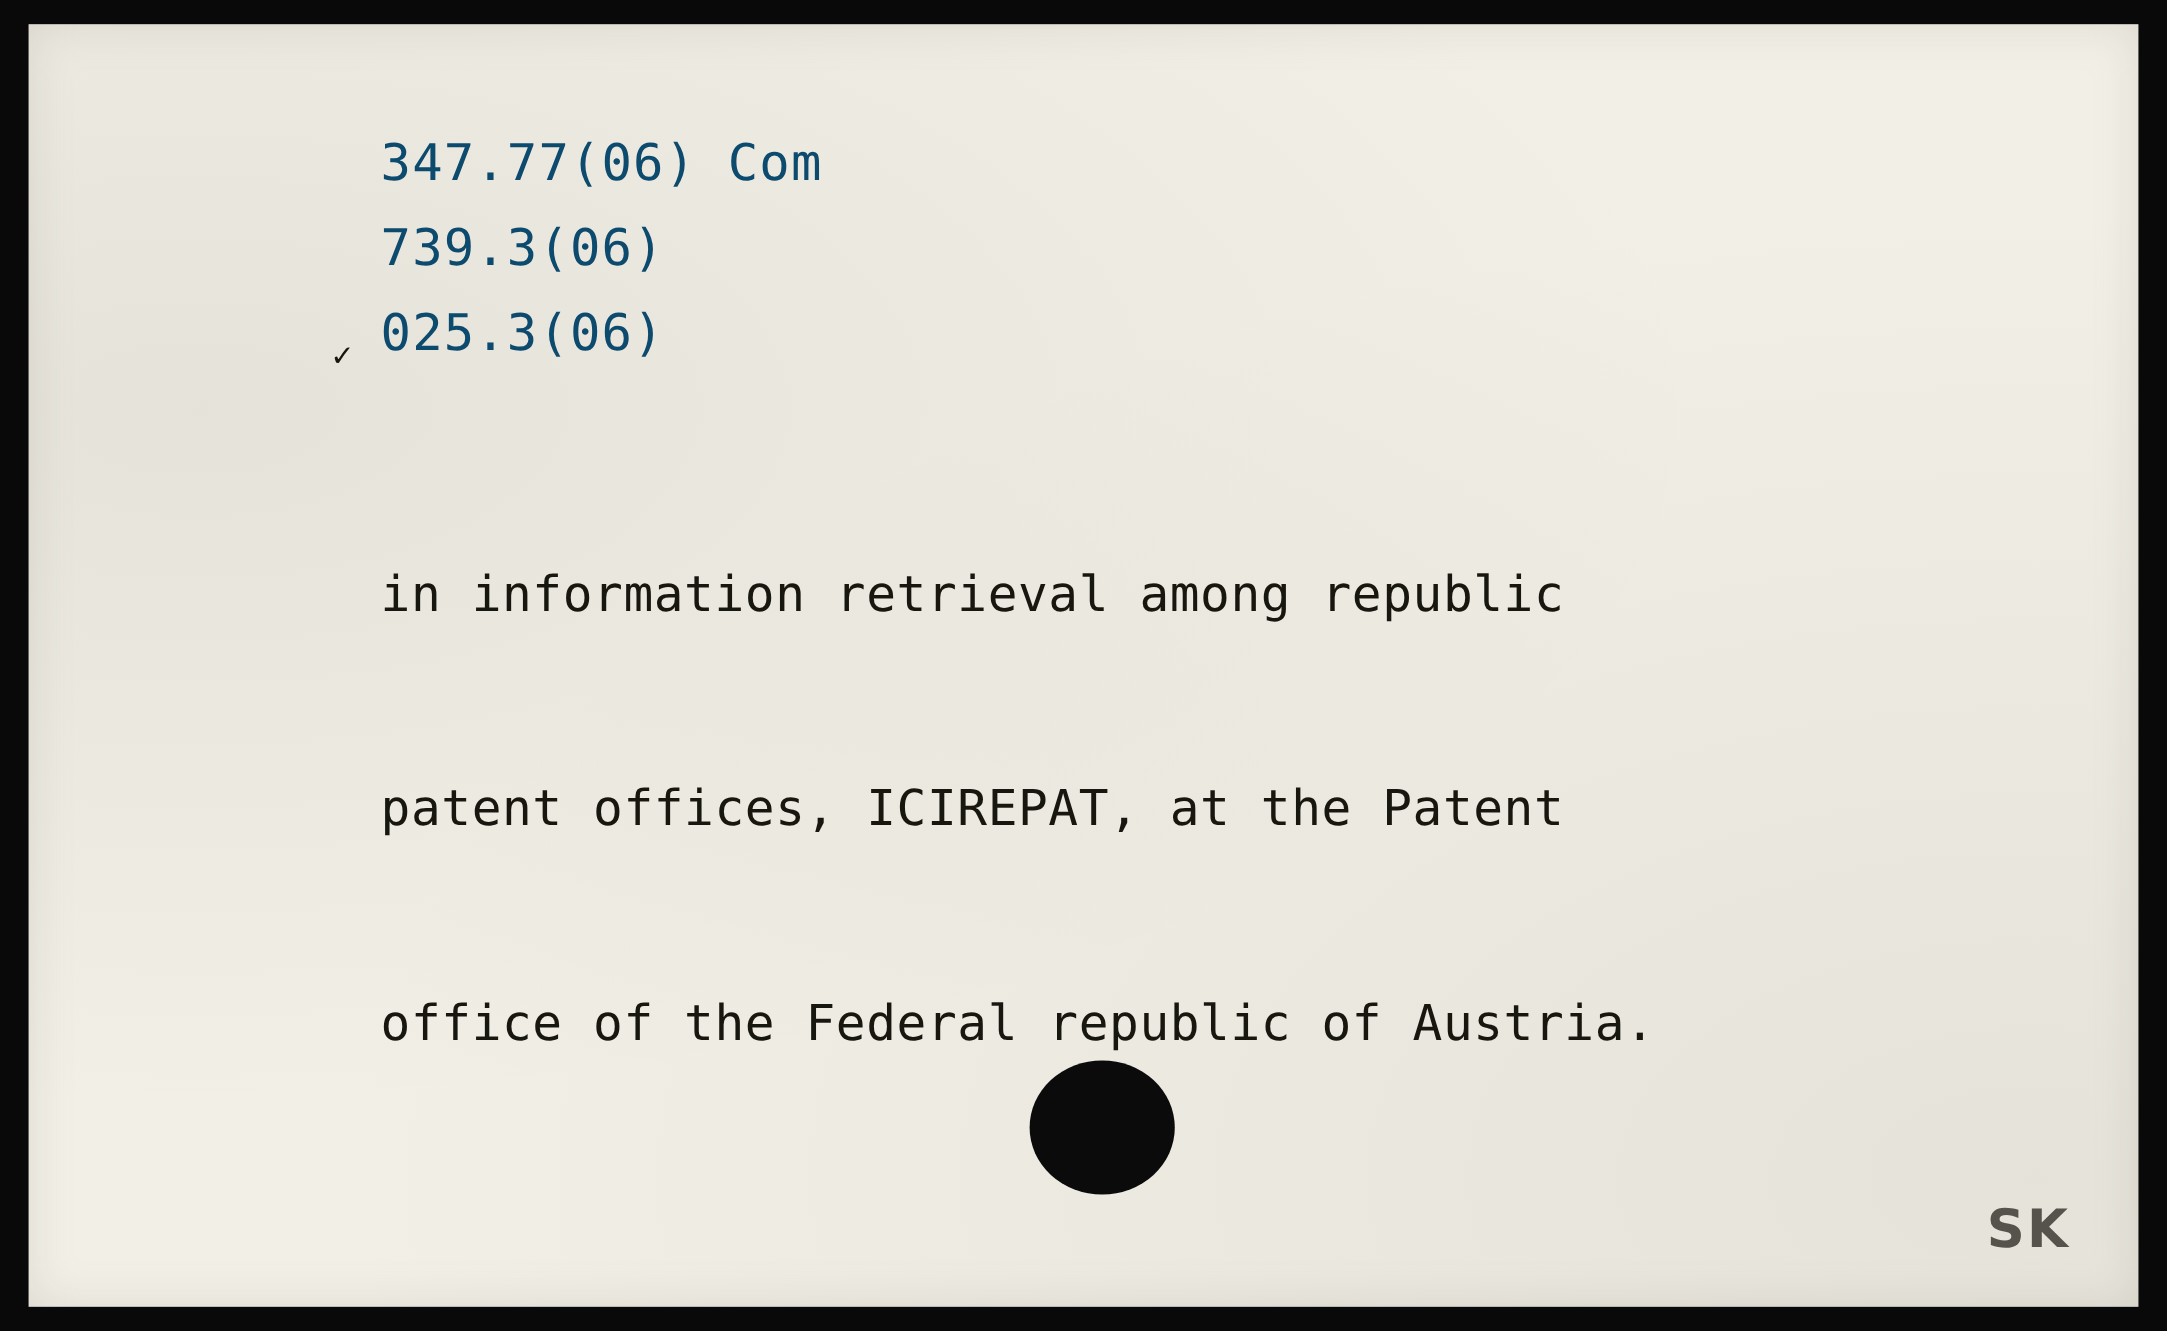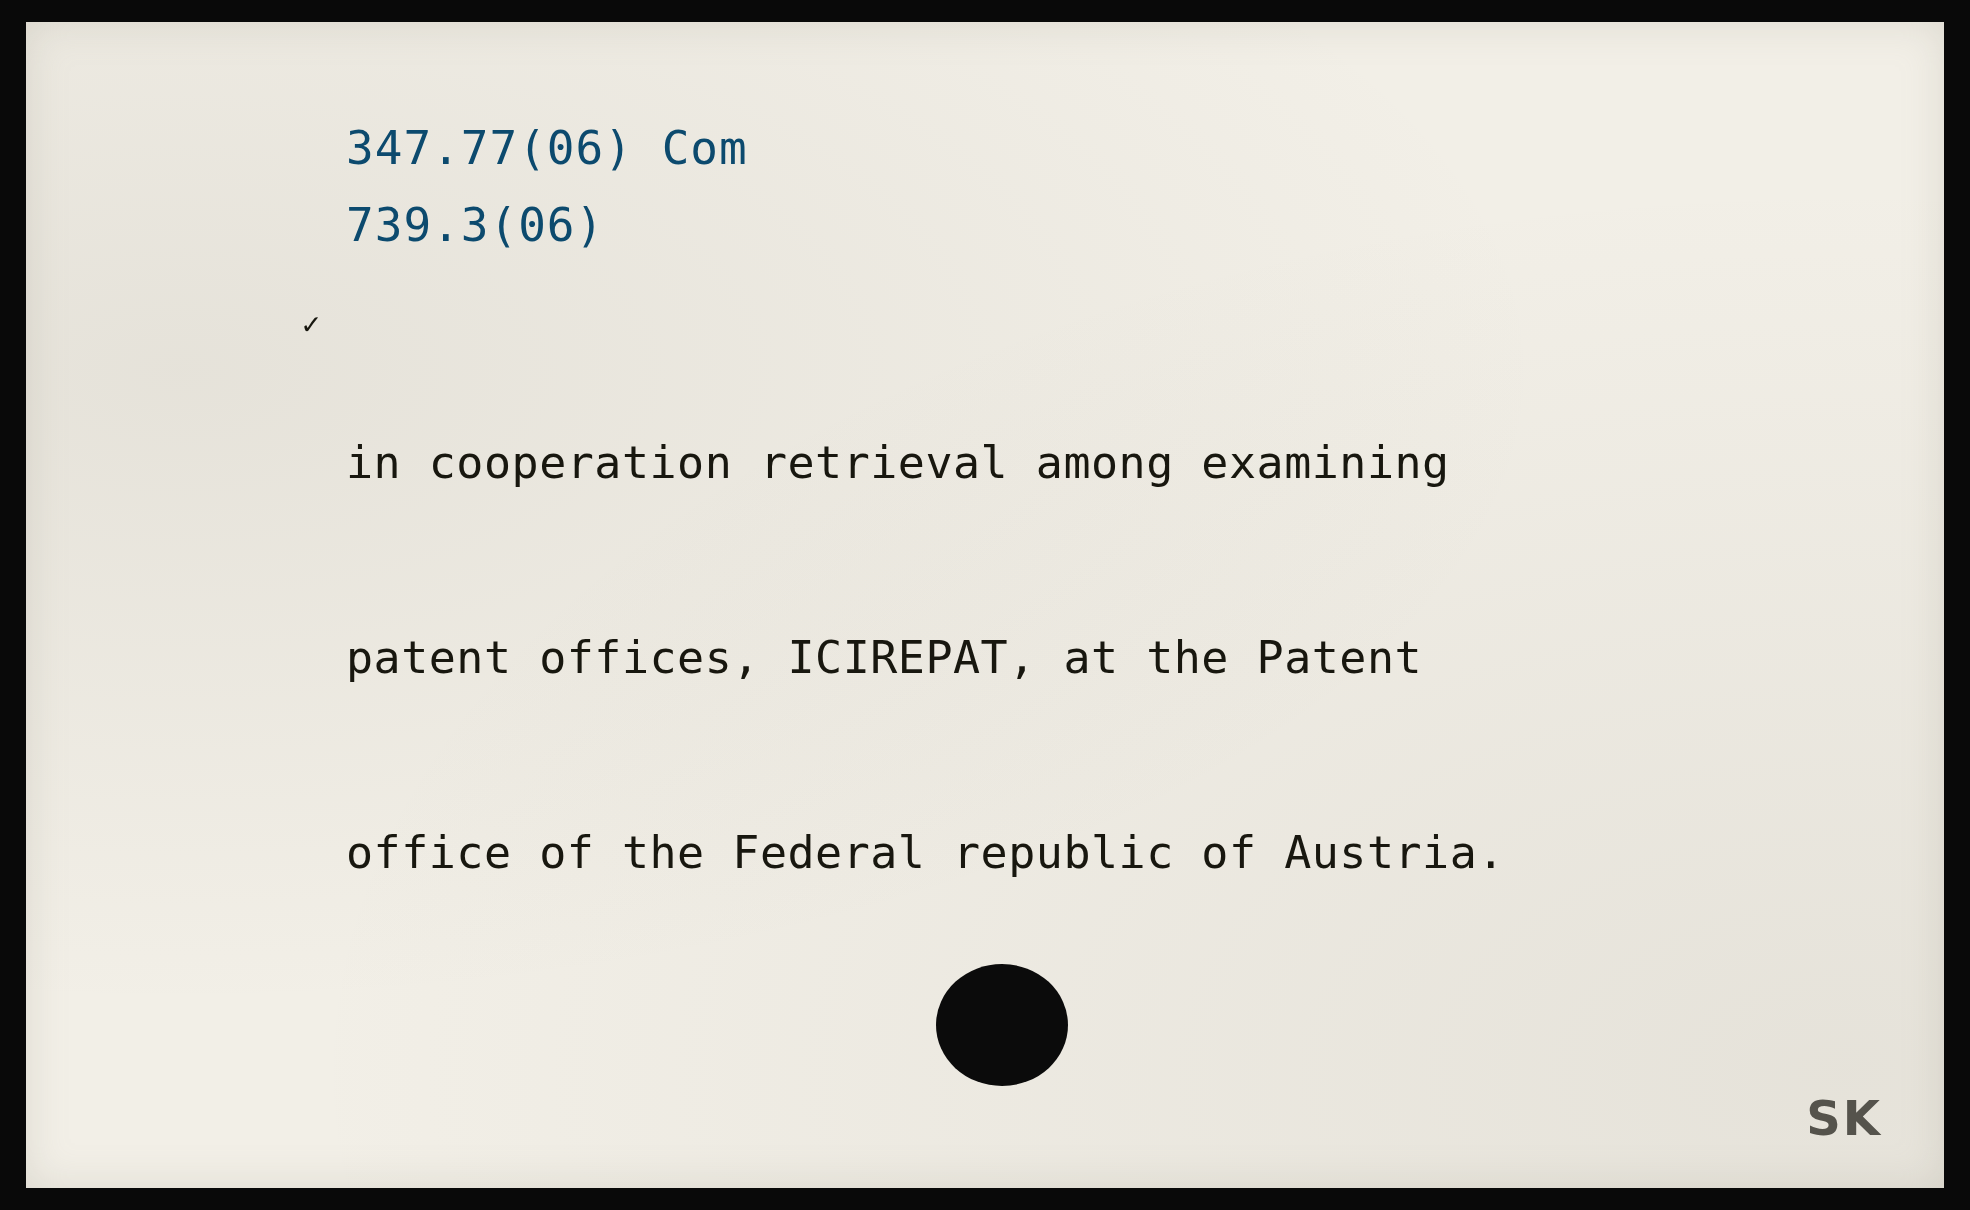--- a/index.html
+++ b/index.html
@@ -106,6 +106,7 @@
         <span class="check-mark">✓</span>
         <div class="classline"><span class="first">347.77(06) Com</span></div>
         <div class="classline">739.3(06)</div>
+        <div class="classline">025.3(06)</div>
       </div>
 
       <div class="para body">

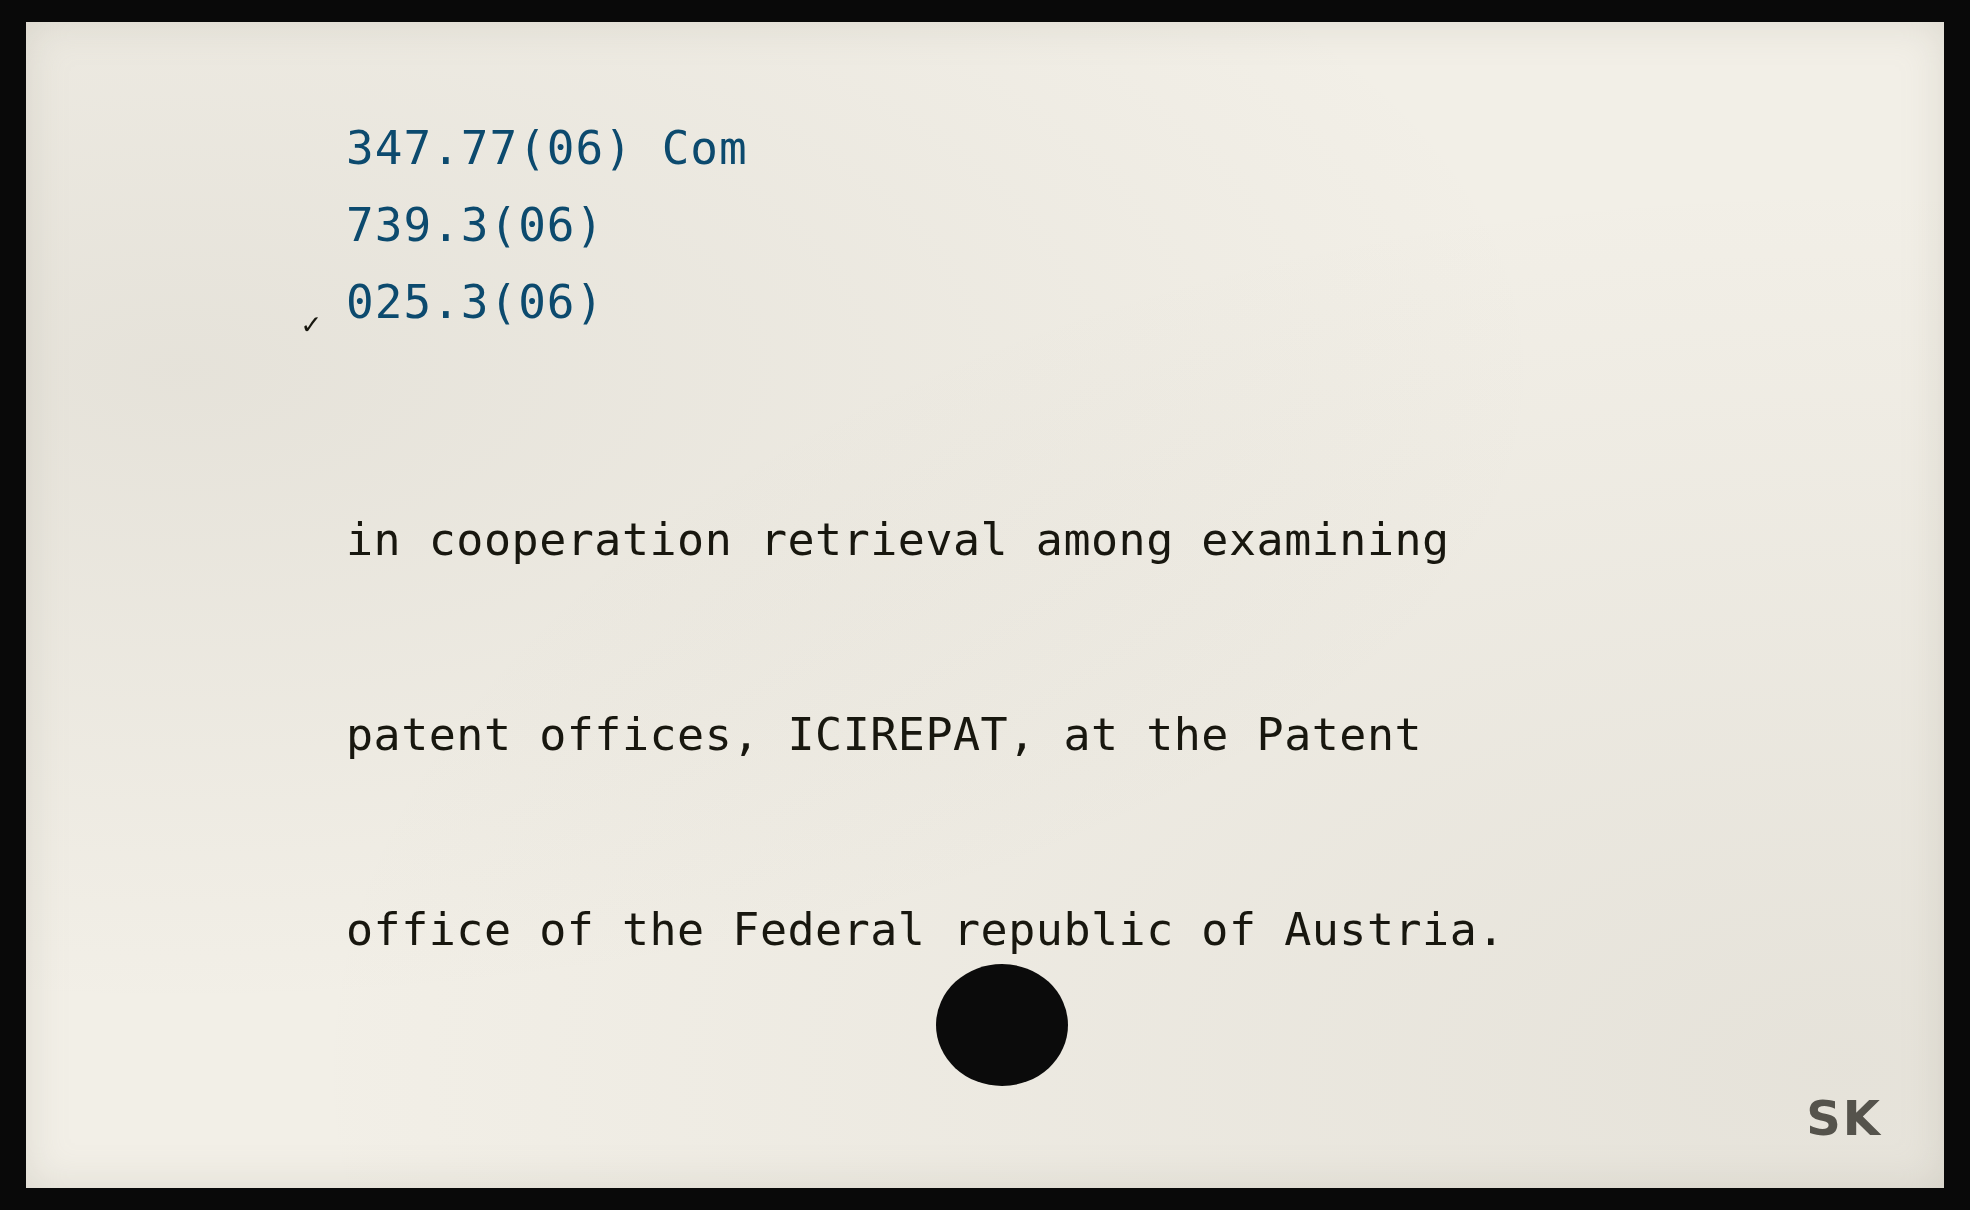--- a/index.html
+++ b/index.html
@@ -110,7 +110,7 @@
       </div>
 
       <div class="para body">
-        <div>in cooperation retrieval among examining</div>
+        <div>in information retrieval among republic</div>
         <div>patent offices, ICIREPAT, at the Patent</div>
         <div>office of the Federal republic of Austria.</div>
       </div>

